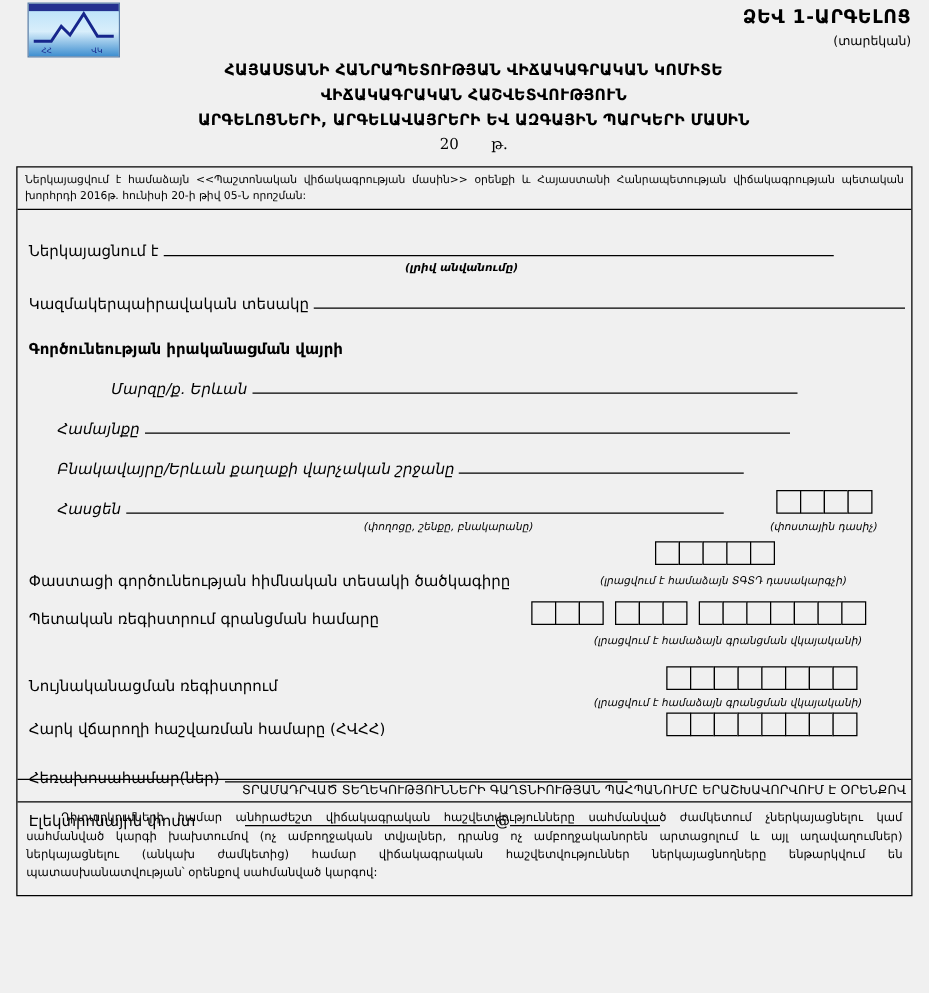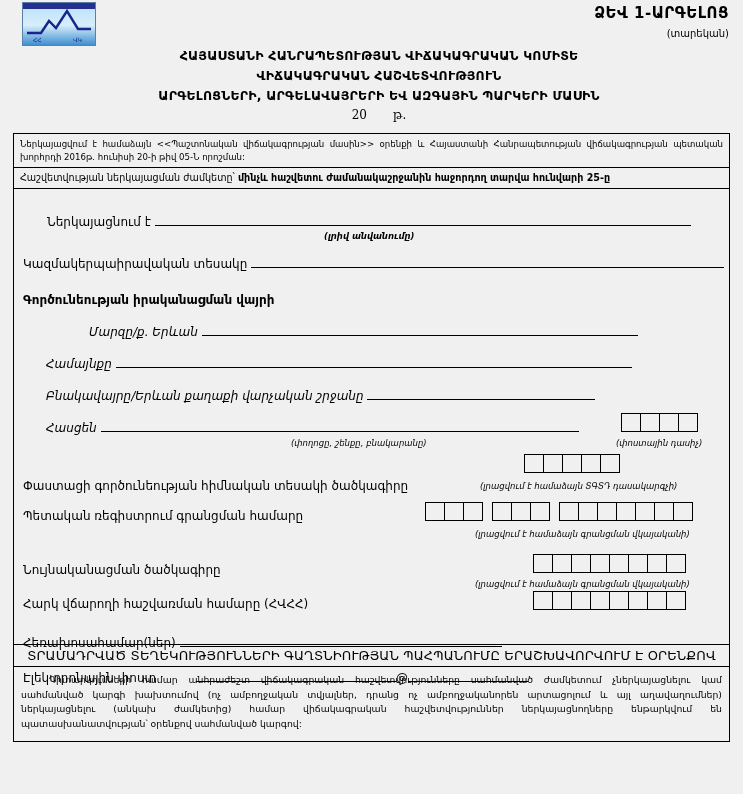--- a/index.html
+++ b/index.html
@@ -209,9 +209,6 @@
 
   <div class="row-legal">Ներկայացվում է համաձայն &lt;&lt;Պաշտոնական վիճակագրության մասին&gt;&gt; օրենքի և Հայաստանի Հանրապետության վիճակագրության պետական խորհրդի 2016թ. հունիսի 20-ի թիվ 05-Ն որոշման:</div>
 
-  <div class="row-deadline">
-    <span><span>Հաշվետվության ներկայացման ժամկետը՝ </span></span><b>մինչև հաշվետու ժամանակաշրջանին հաջորդող տարվա հունվարի 25-ը</b>
-  </div>
 
   <div class="body-area">
 

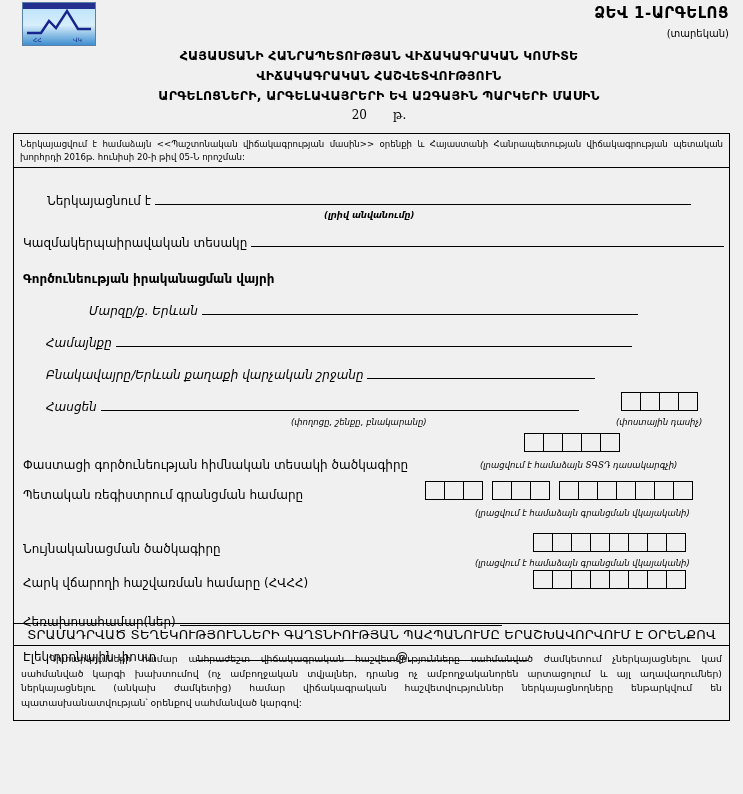--- a/index.html
+++ b/index.html
@@ -212,7 +212,7 @@
 
   <div class="body-area">
 
-    <div class="field" style="left:9px; top:24px;margin-left:24px;">
+    <div class="field" style="left:9px; top:24px;">
       <span>Ներկայացնում է</span>
       <span class="dotline" style="width:536px;"></span>
     </div>

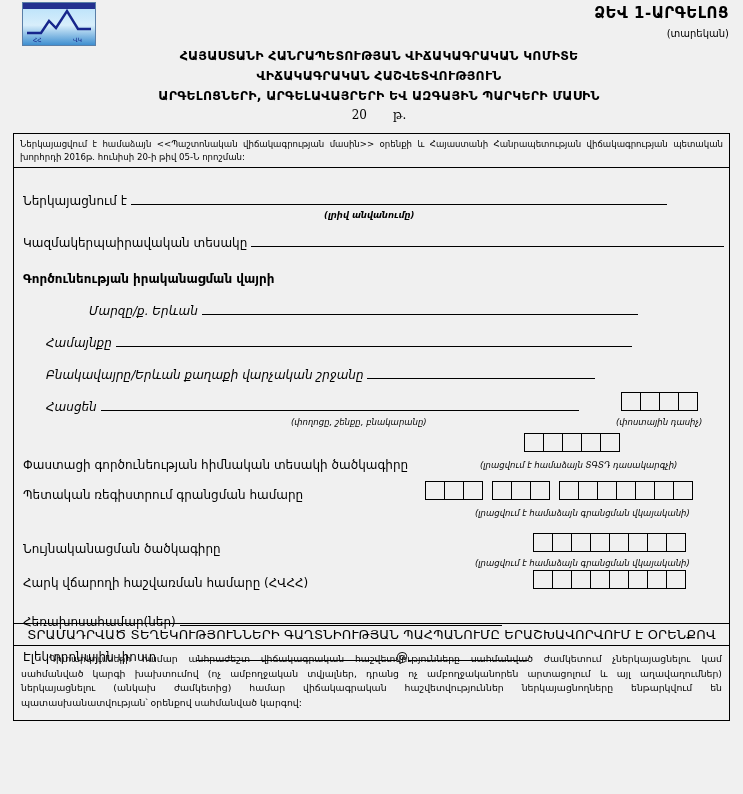--- a/index.html
+++ b/index.html
@@ -288,7 +288,7 @@
       </div>
     <div class="caption" style="left:461px; top:340px;">(լրացվում է համաձայն գրանցման վկայականի)</div>
 
-    <div class="field" style="left:9px; top:374px;">Նույնականացման  ծածկագիրը</div>
+    <div class="field" style="left:9px; top:374px;">Նույնականացման  ռեգիստրում</div>
     <div class="boxes" id="ident-boxes" style="left:519px; top:365px;">
         <div class="bx"></div>
         <div class="bx"></div>

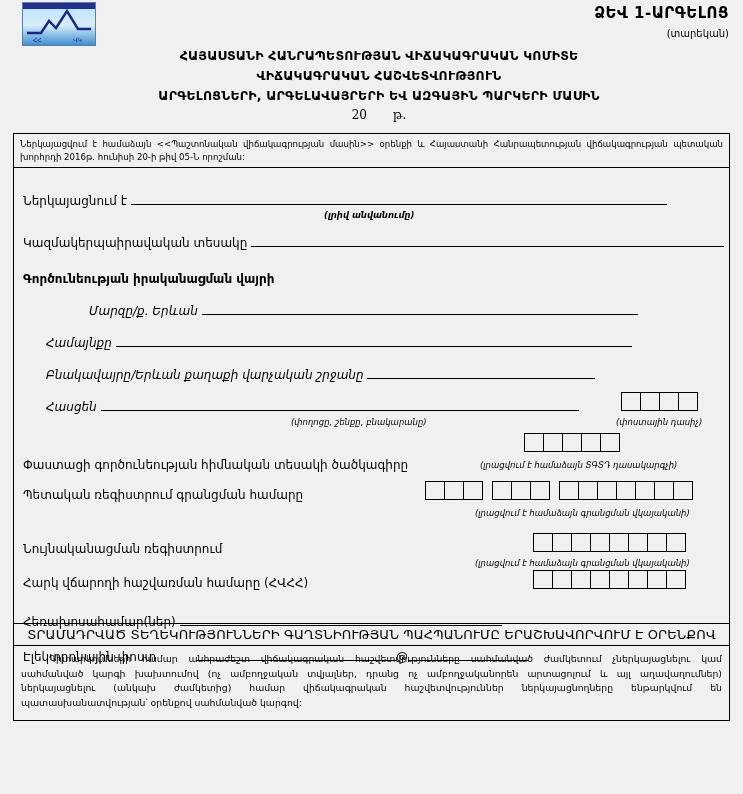--- a/index.html
+++ b/index.html
@@ -156,8 +156,8 @@
   .row-warning {
     border-top: 1px solid #000;
     border-bottom: 1px solid #000;
-    text-align: center;
-    font-size: 13px;
+    text-align: right;
+    font-size: 10px;
     padding: 3px 4px 3px 4px;
     letter-spacing: 0.1px;
   }

